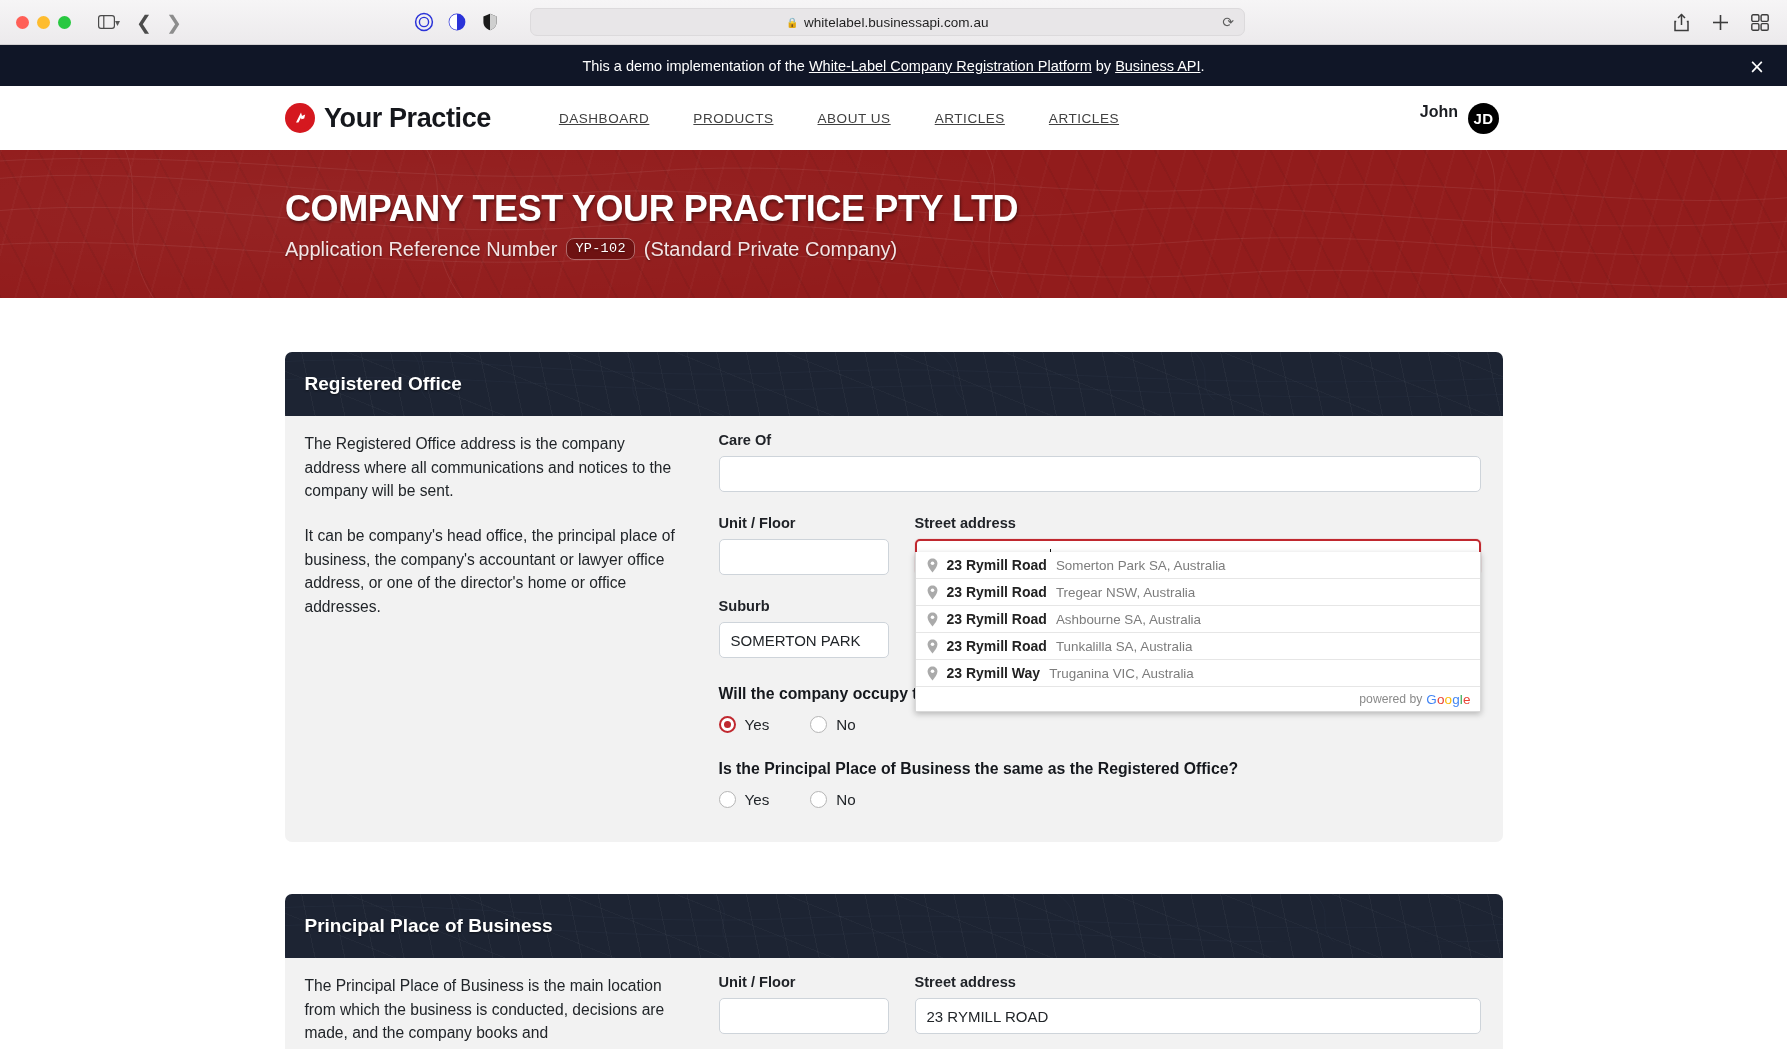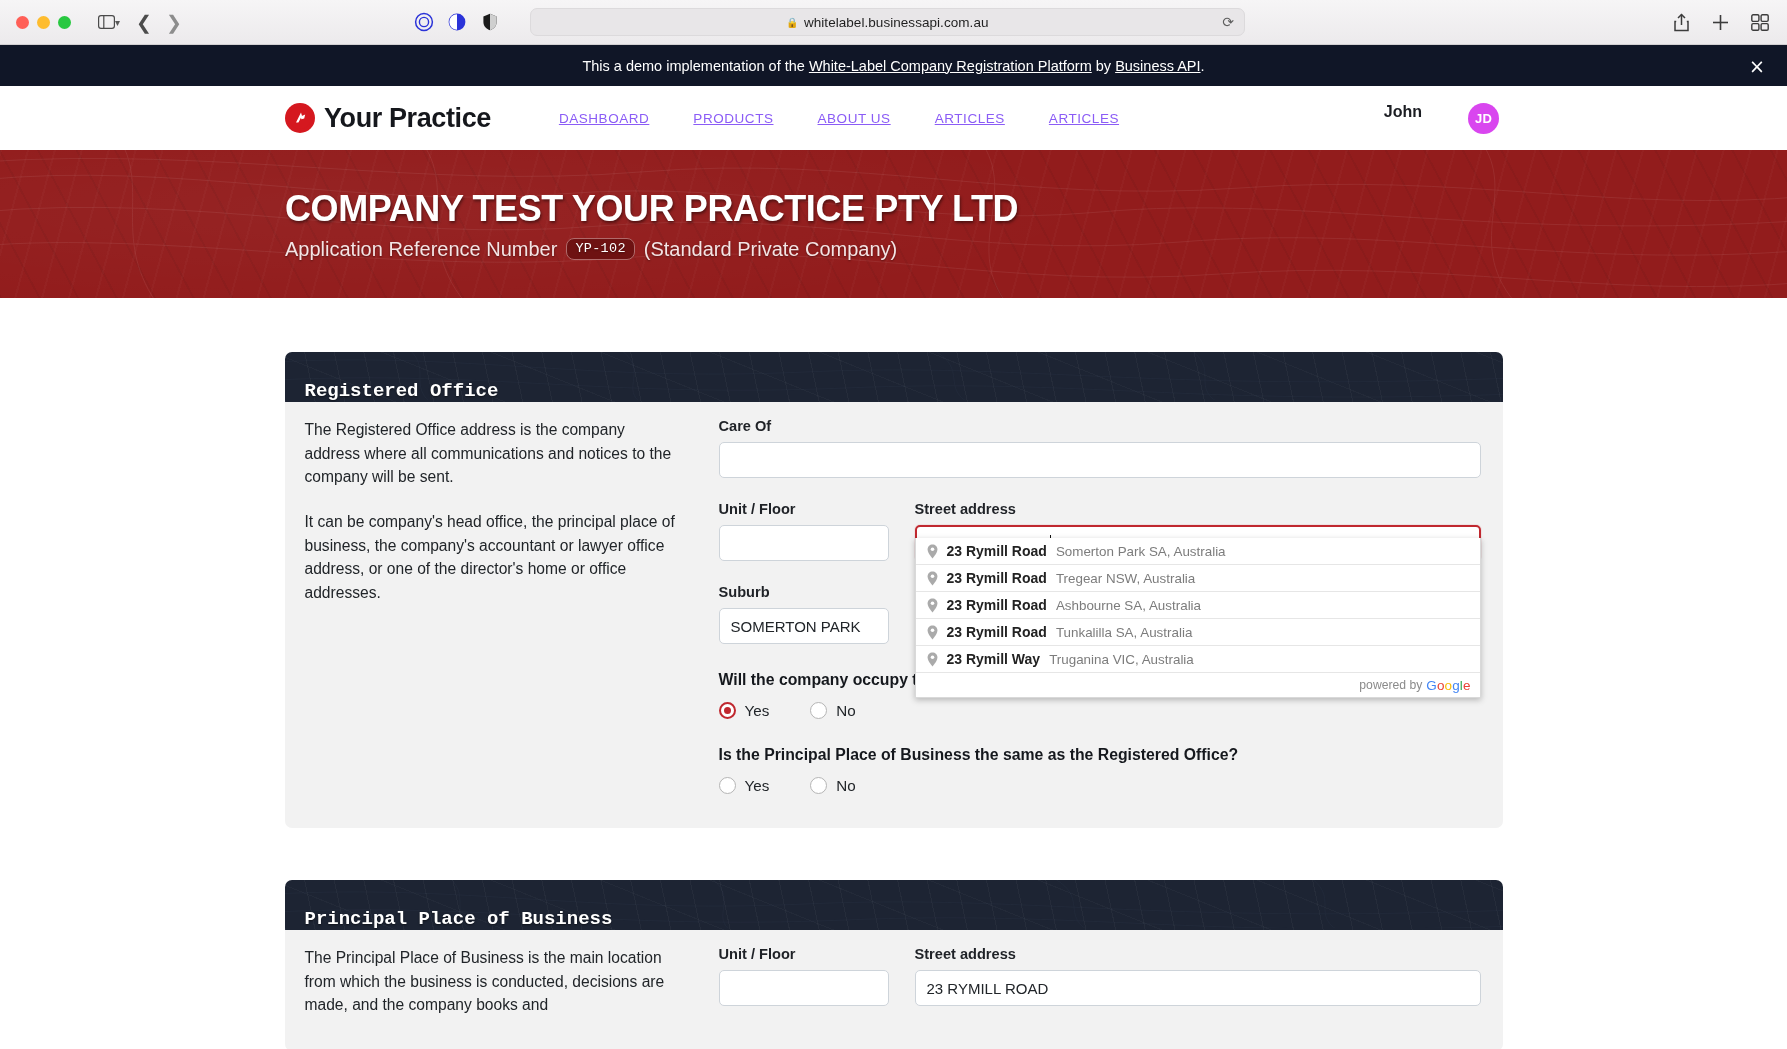--- a/index.html
+++ b/index.html
@@ -104,7 +104,7 @@
   .nav-link {
     font-size: 13.5px;
     letter-spacing: 0.55px;
-    color: #8b5cf6;
+    color: #404040;
     padding: 0 22px;
     font-weight: 500;
   }

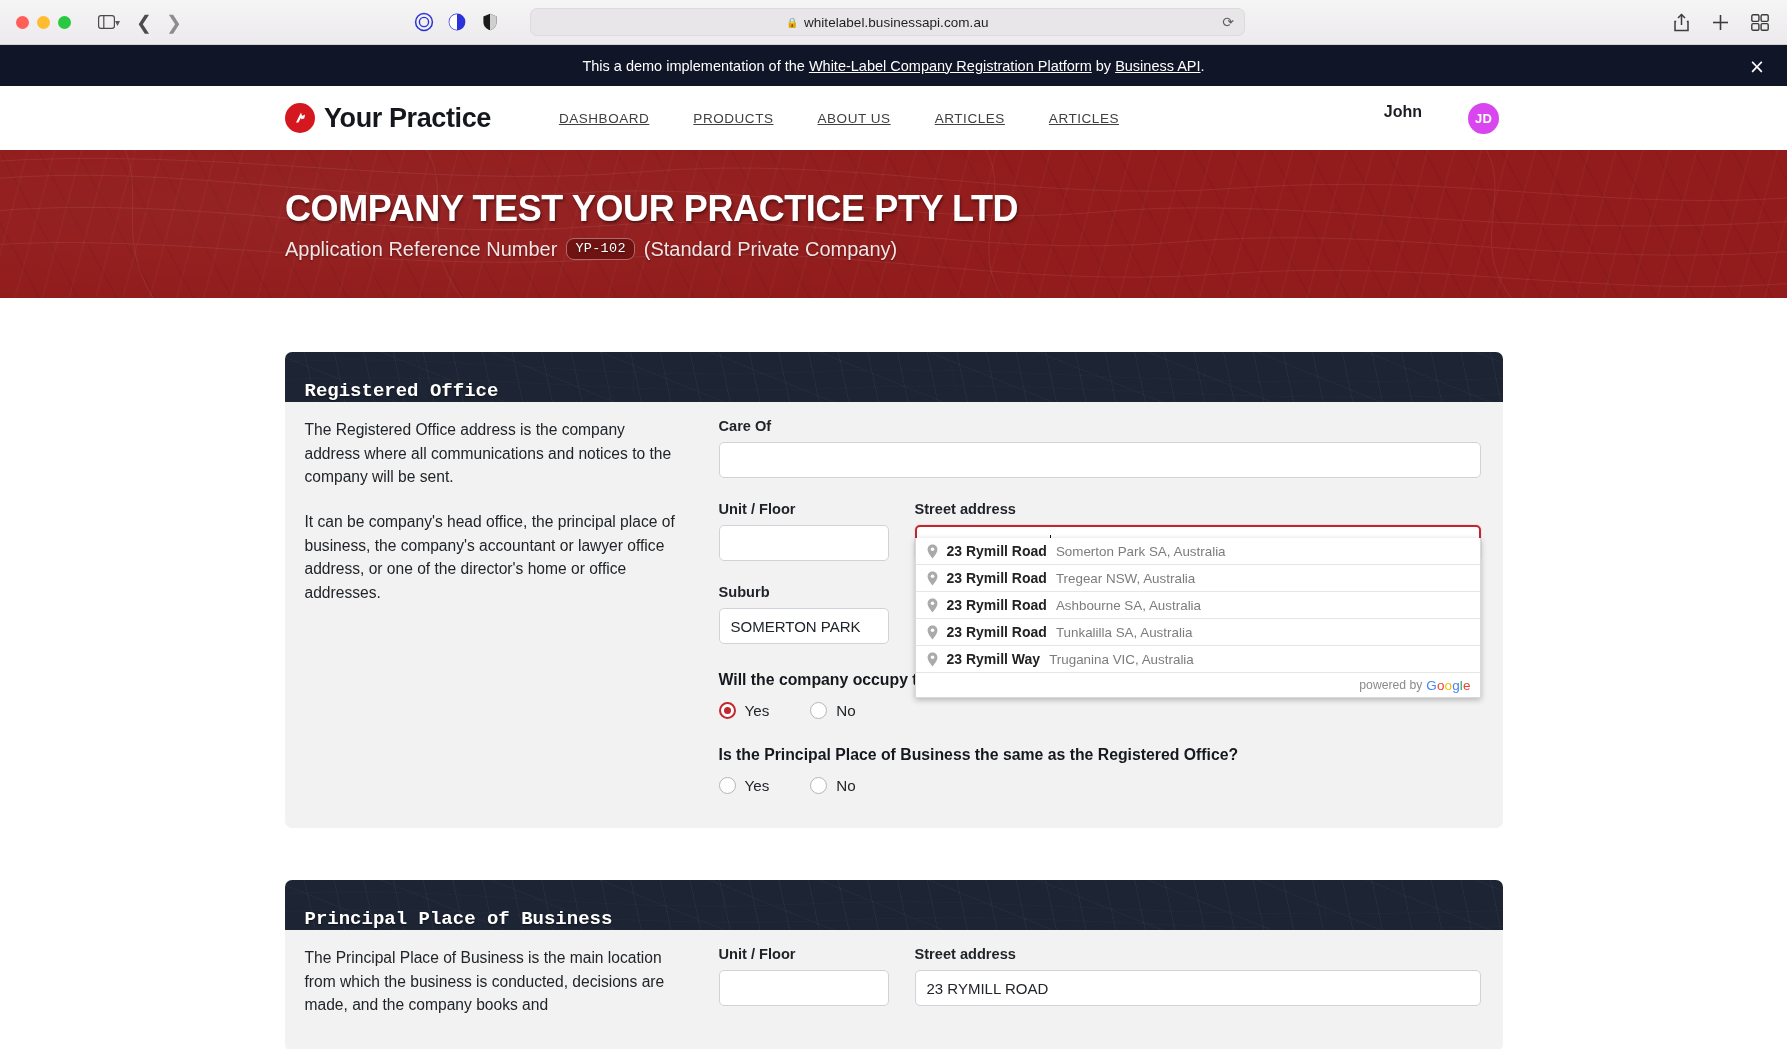--- a/index.html
+++ b/index.html
@@ -114,9 +114,9 @@
   .header-user .uname { font-size: 16px; color: #1b1d22; font-weight: 600; }
   .avatar {
     width: 31px; height: 31px; border-radius: 50%;
-    background: #d946ef; color: #fff;
+    background: #000000; color: #fff;
     display: flex; align-items: center; justify-content: center;
-    font-size: 13px; font-weight: bold; letter-spacing: 0.3px; margin-left: 36px;
+    font-size: 15px; font-weight: bold; letter-spacing: 0.3px;
   }
 
   

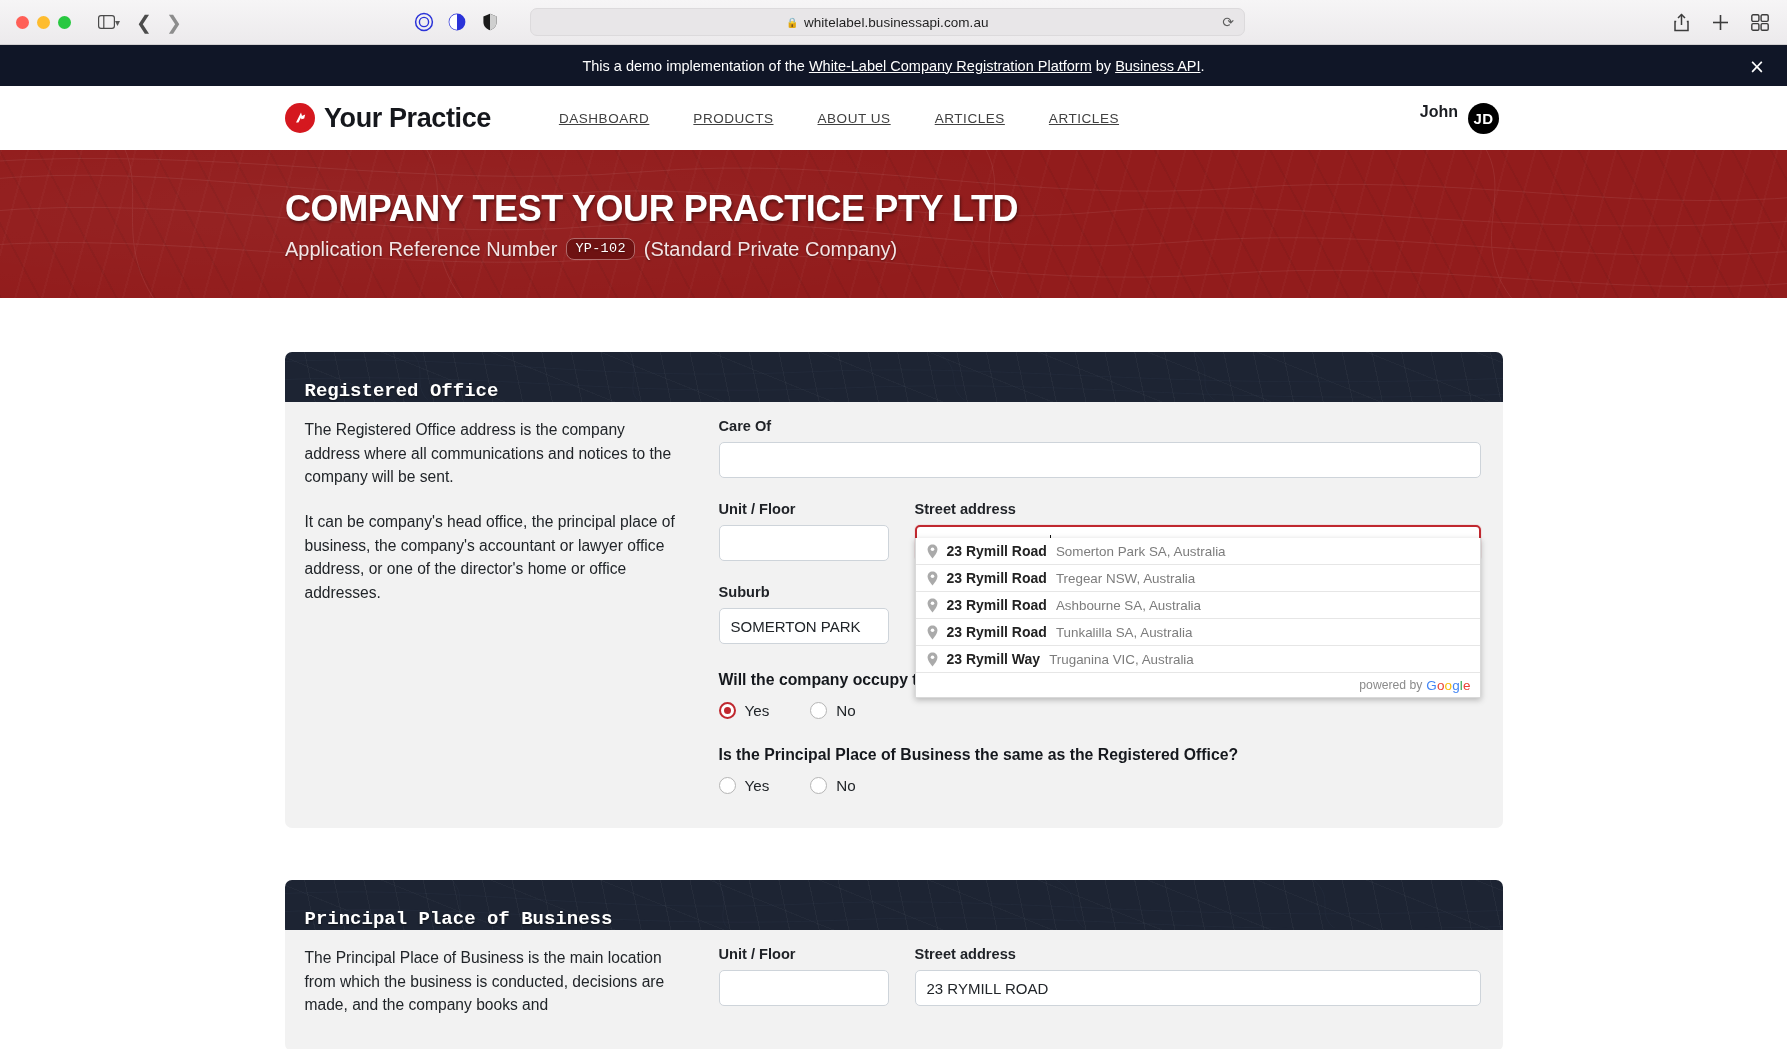--- a/index.html
+++ b/index.html
@@ -175,13 +175,12 @@
       repeating-linear-gradient(22deg, rgba(255,255,255,0.028) 0 1px, transparent 1px 41px),
       #1d2433;
     border-radius: 7px 7px 0 0;
-    height: 50px;
-    display: flex;
-    align-items: flex-end;
+    height: 64px;
+    display: flex;
+    align-items: center;
     padding-left: 20px;
     position: relative;
     overflow: hidden;
-    font-family: Liberation Mono, monospace;
   }
   .card-head-title {
     font-size: 19px; font-weight: bold; color: #ffffff;

